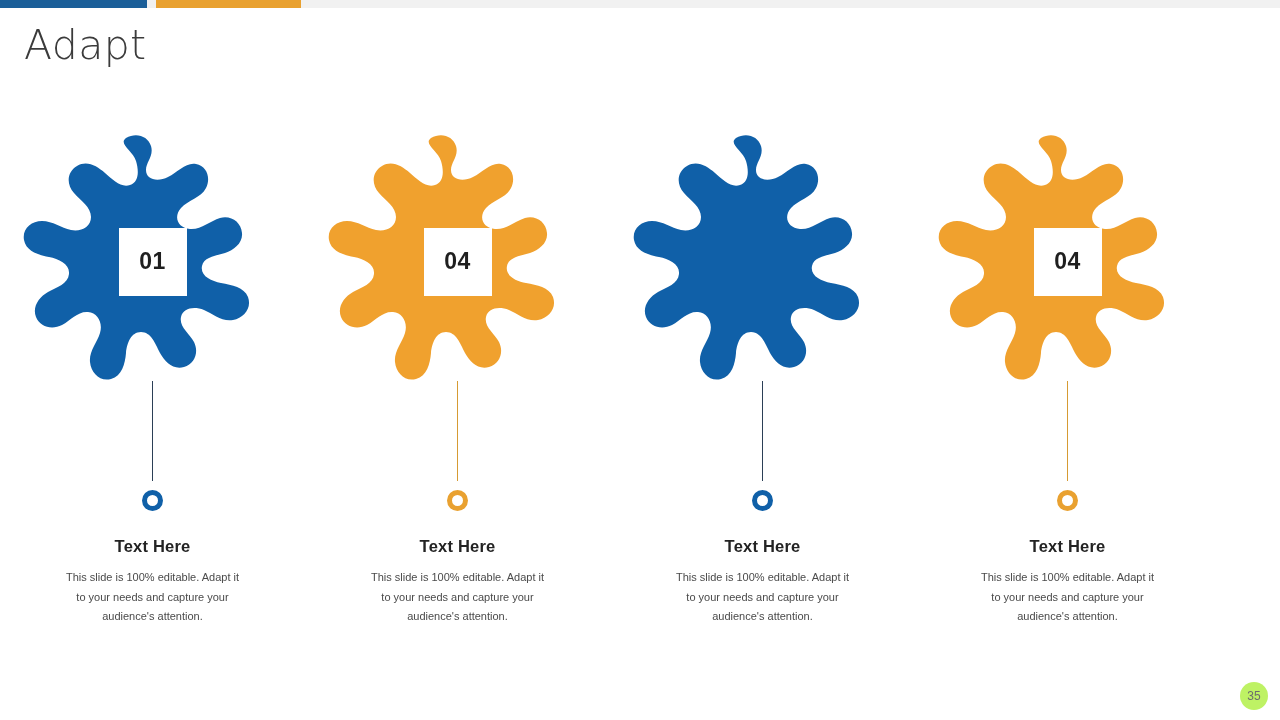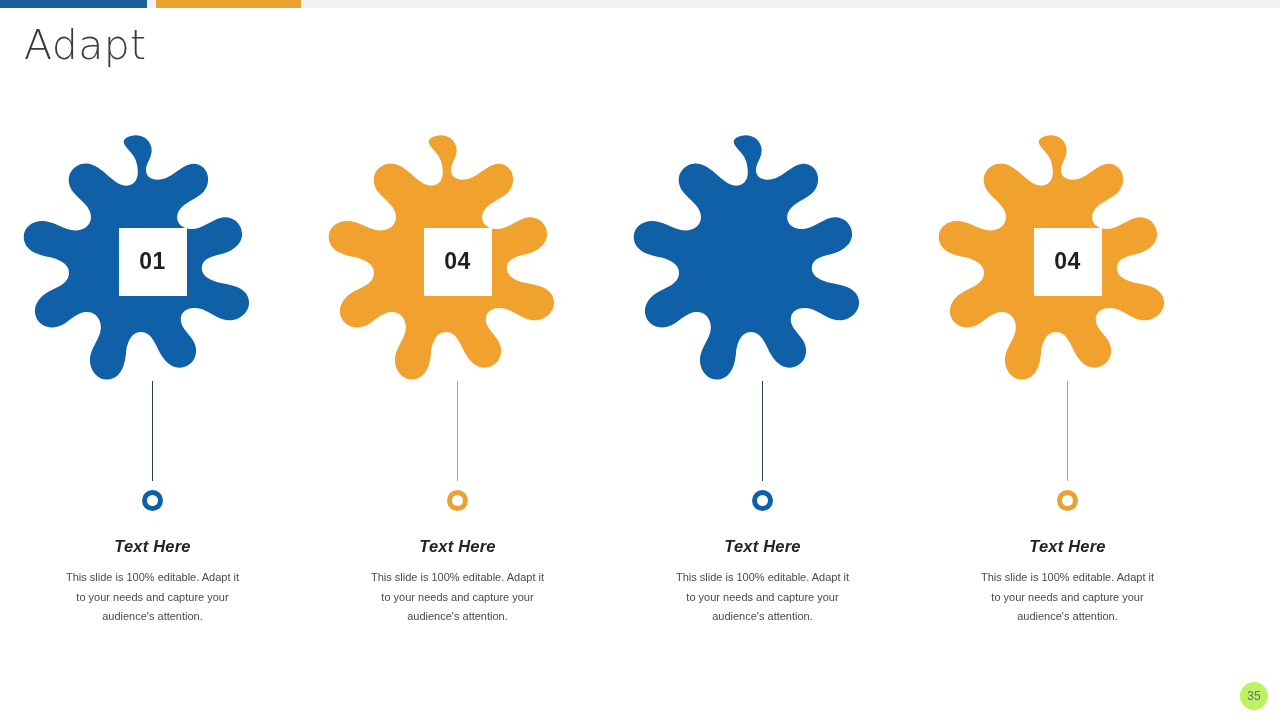--- a/index.html
+++ b/index.html
@@ -148,7 +148,6 @@
     color: #232323;
     text-align: center;
     letter-spacing: 0.2px;
-    font-style: italic;
   }
   .caption-body {
     margin-top: 12px;

